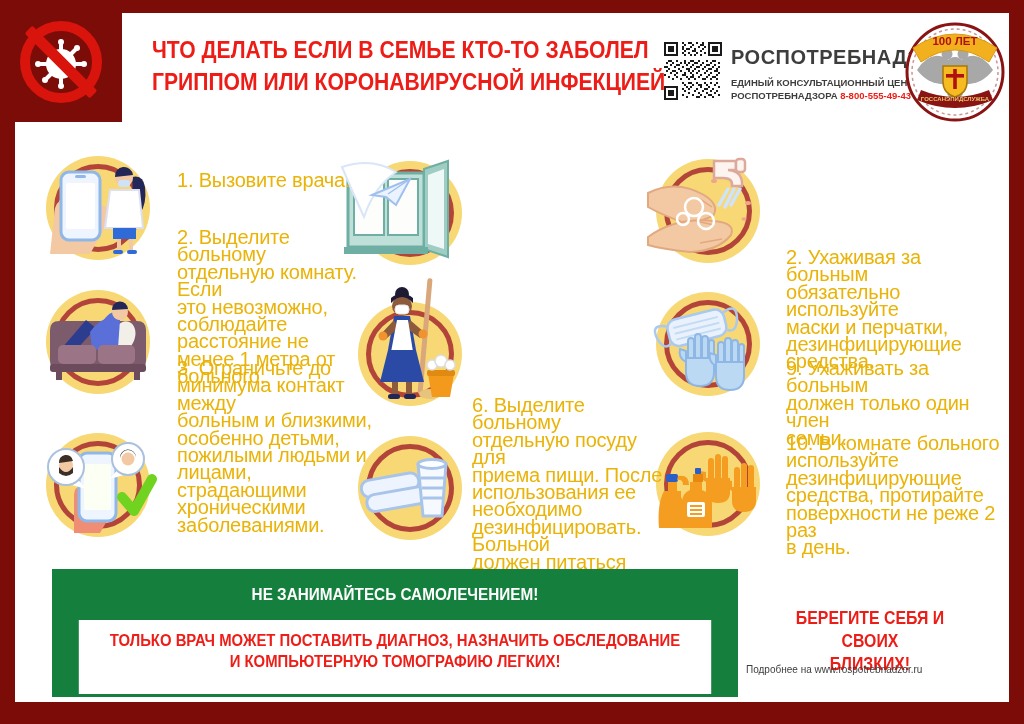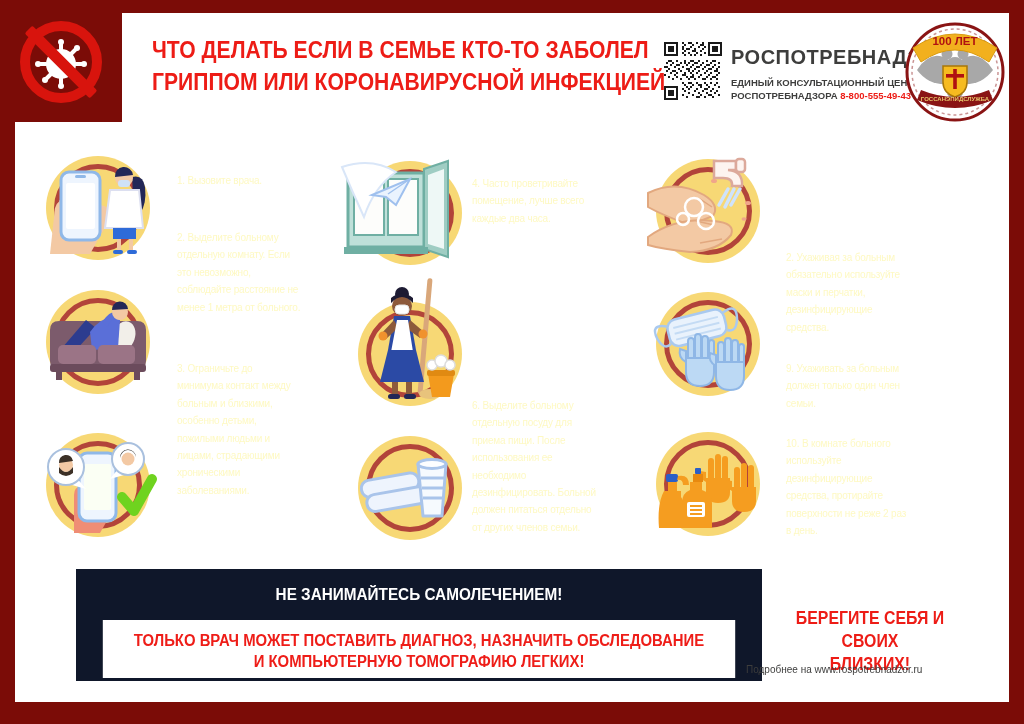--- a/index.html
+++ b/index.html
@@ -21,7 +21,7 @@
   .ic .disc{position:absolute;left:0;top:0;right:0;bottom:0;background:#f7d875;border-radius:50%;}
   .ic .ring{position:absolute;left:8px;top:8px;right:8px;bottom:8px;border:5px solid #b2443a;border-radius:50%;}
   .ic svg{position:absolute;left:0;top:0;overflow:visible;}
-  .tip{position:absolute;width:200px;font-size:10px;line-height:17.4px;color:#fef9c3;
+  .tip{position:absolute;width:200px;font-size:20px;line-height:17.4px;color:#eab308;
        white-space:pre-line;letter-spacing:-.2px;}
   .tip.c3{width:218px;}
   .warnbox{position:absolute;left:76px;top:569px;width:686px;height:112px;background:#0f172a;}

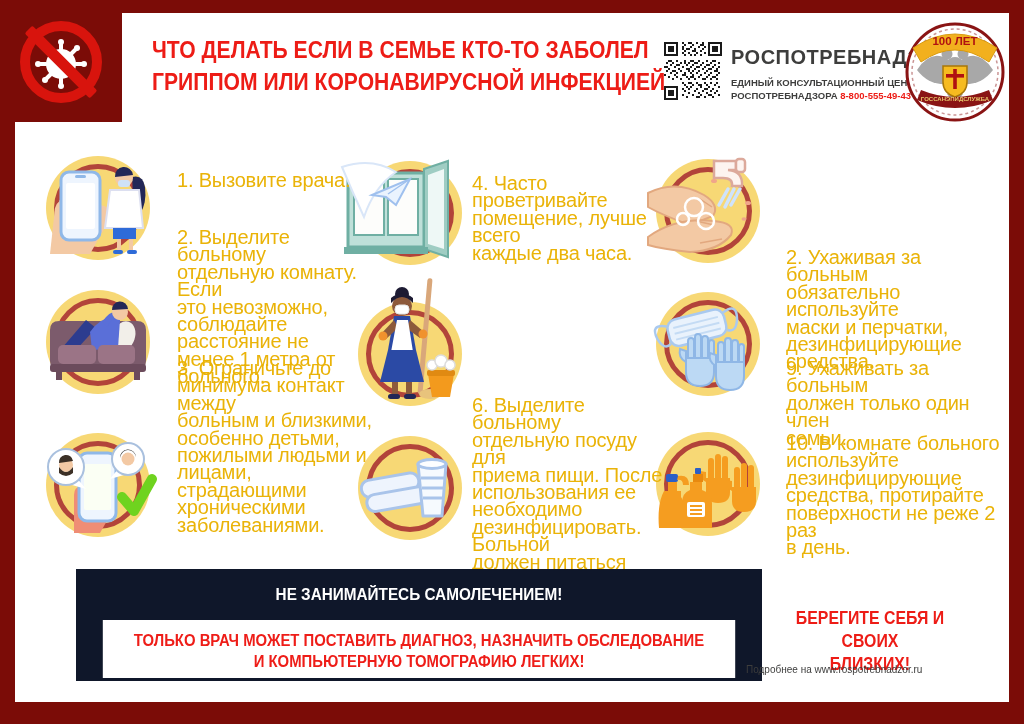--- a/index.html
+++ b/index.html
@@ -501,9 +501,6 @@
 лицами, страдающими
 хроническими
 заболеваниями.</div>
-  <div class="tip" style="left:472px;top:175px">4. Часто проветривайте
-помещение, лучше всего
-каждые два часа.</div>
   <div class="tip" style="left:472px;top:397px">6. Выделите больному
 отдельную посуду для
 приема пищи. После

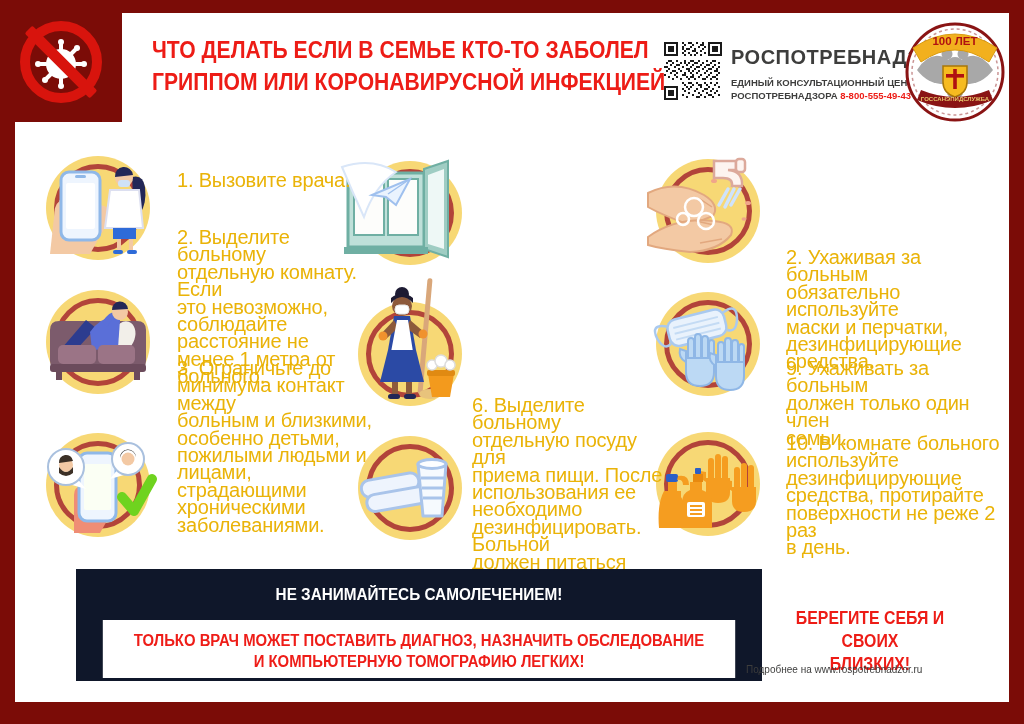--- a/index.html
+++ b/index.html
@@ -24,7 +24,7 @@
   .tip{position:absolute;width:200px;font-size:20px;line-height:17.4px;color:#eab308;
        white-space:pre-line;letter-spacing:-.2px;}
   .tip.c3{width:218px;}
-  .warnbox{position:absolute;left:76px;top:569px;width:686px;height:112px;background:#0f172a;}
+  .warnbox{position:absolute;left:52px;top:569px;width:686px;height:128px;background:#15803d;}
   .warn1{position:absolute;left:0;right:0;top:0;height:51px;color:#ffffff;font-weight:bold;
          font-size:17px;line-height:51px;text-align:center;transform:scaleX(.9);}
   .warn2{position:absolute;left:3px;right:3px;top:51px;bottom:3px;background:#ffffff;

